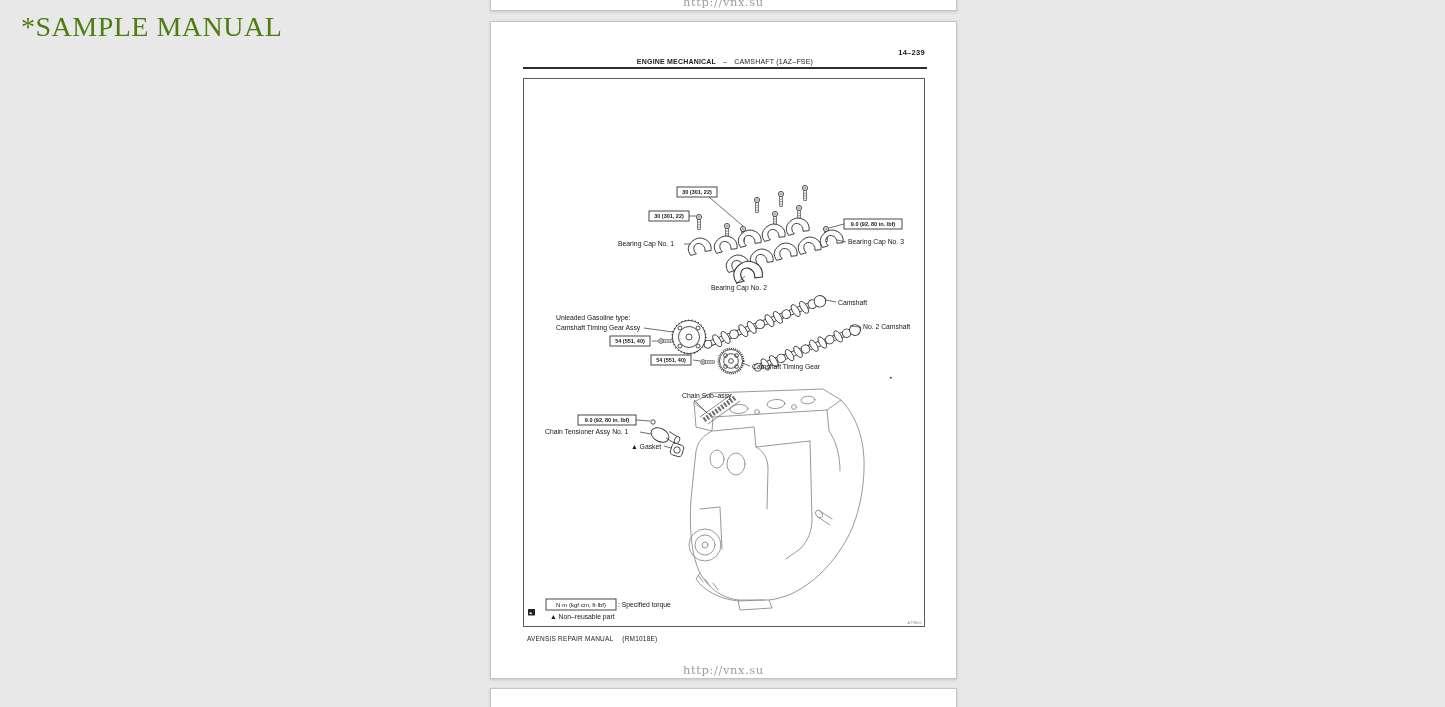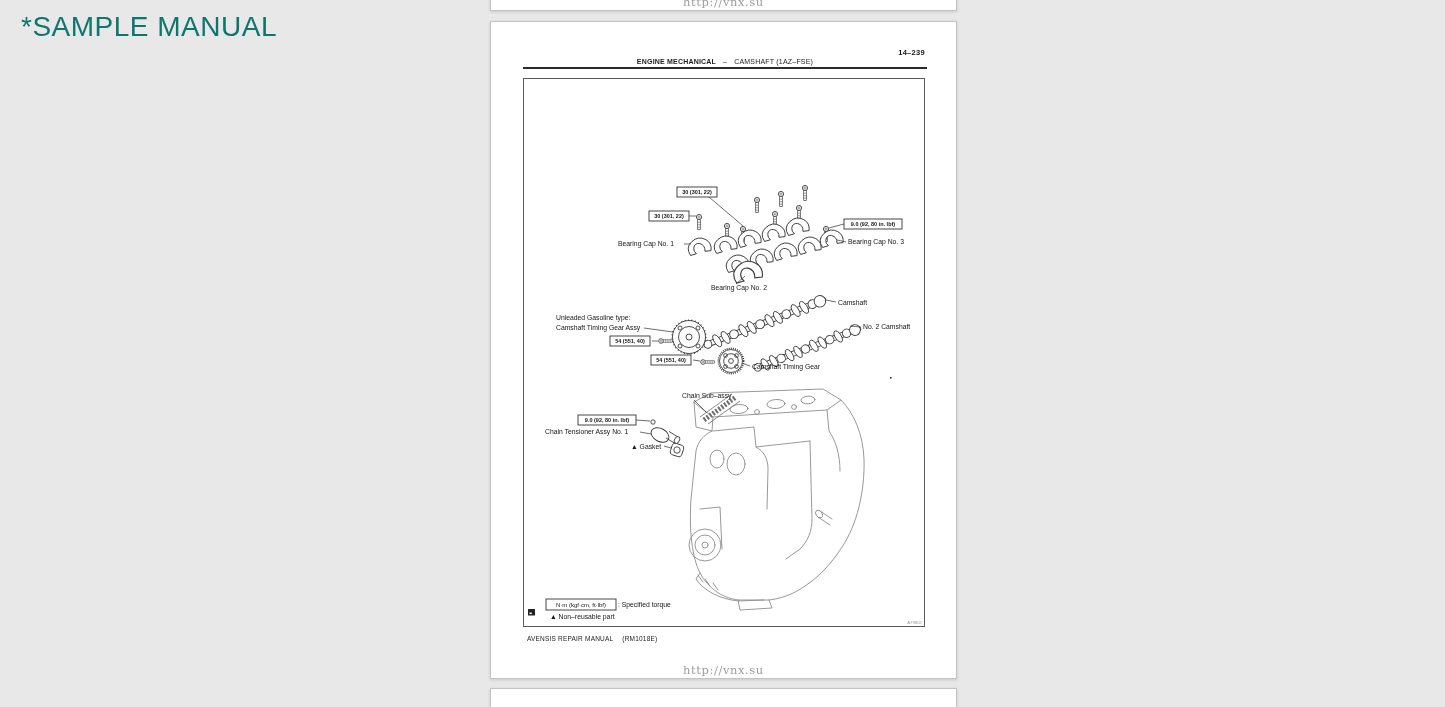--- a/index.html
+++ b/index.html
@@ -10,8 +10,8 @@
   }
   .sample-overlay {
     position:absolute; left:21px; top:11px;
-    font-size:28px; color:#0f766e; letter-spacing:0.5px;
-    font-family:Liberation Sans, sans-serif;
+    font-size:28px; color:#4d7c0f; letter-spacing:0.5px;
+    font-family:Liberation Serif, serif;
   }
   .page {
     position:absolute; left:490px; width:467px; background:#ffffff;

